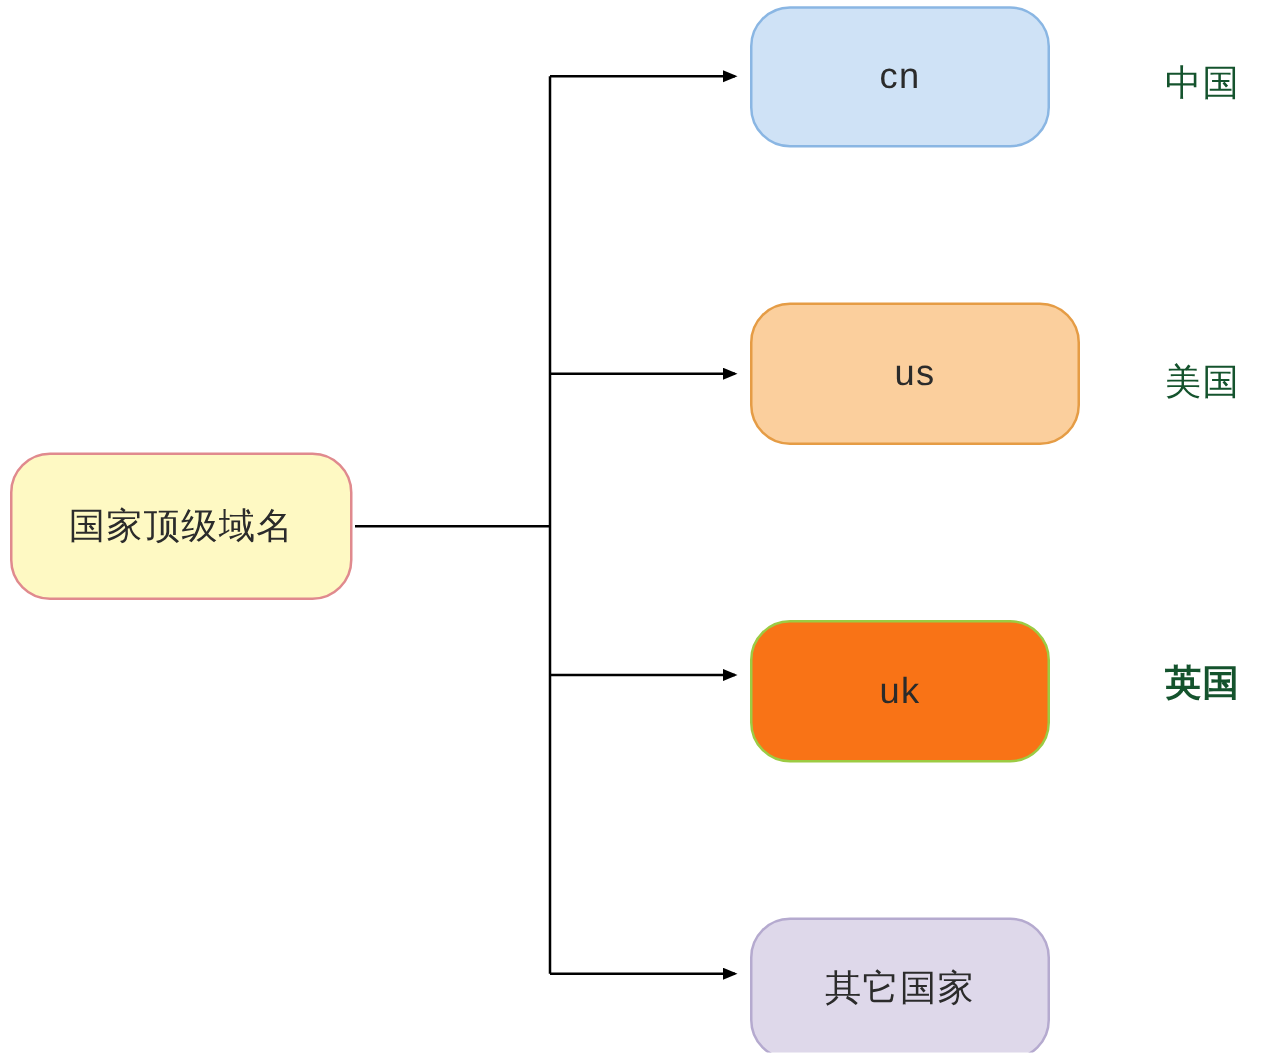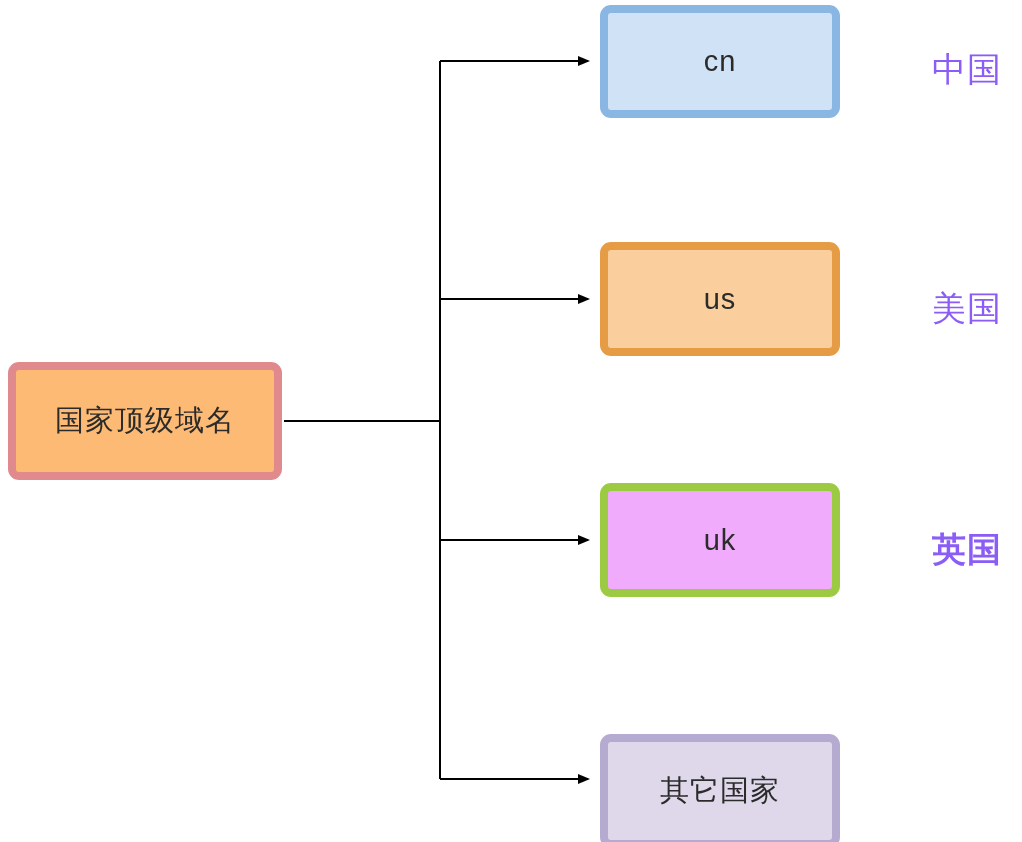--- a/index.html
+++ b/index.html
@@ -23,8 +23,8 @@
   }
   .node {
     position: absolute;
-    border: 8px solid #4c1d95;
-    border-radius: 11px;
+    border: 2px solid #4c1d95;
+    border-radius: 32px;
     display: flex;
     align-items: center;
     justify-content: center;

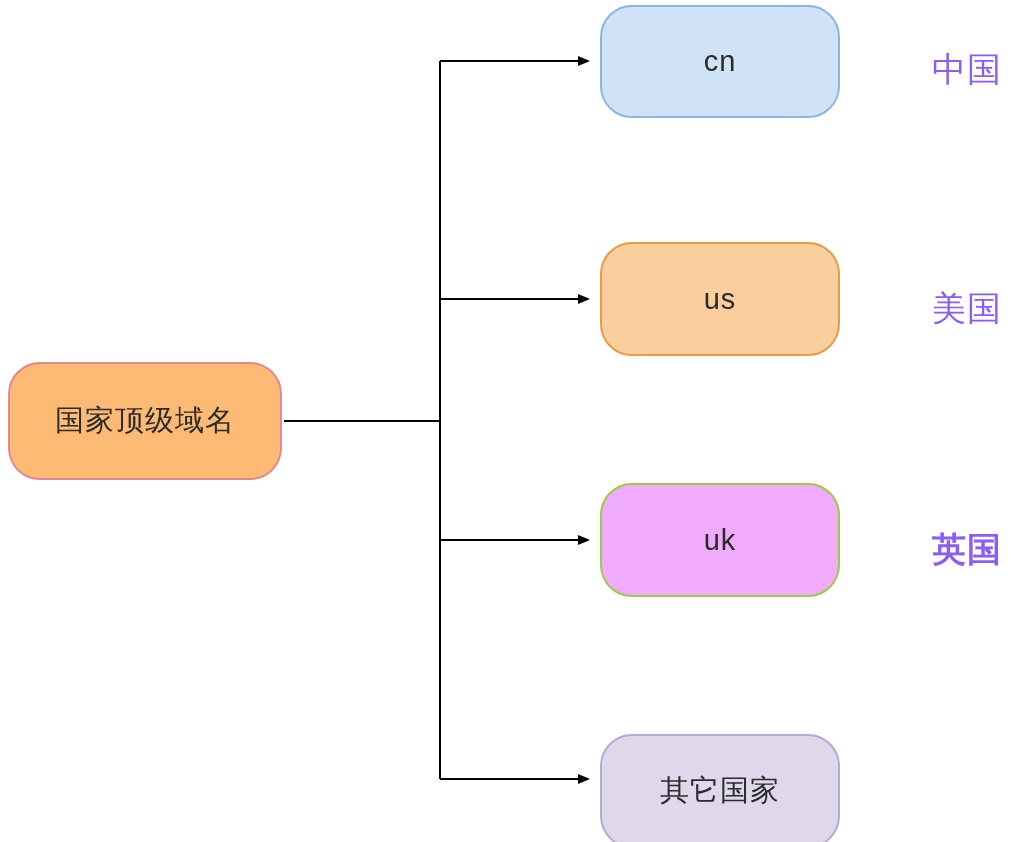--- a/index.html
+++ b/index.html
@@ -56,8 +56,8 @@
     position: absolute;
     left: 932px;
     width: 90px;
-    font-size: 34px;
-    color: #8b5cf6;
+    font-size: 29px;
+    color: #14532d;
     letter-spacing: 1px;
   }
   .annotation-cn { top: 47px; }

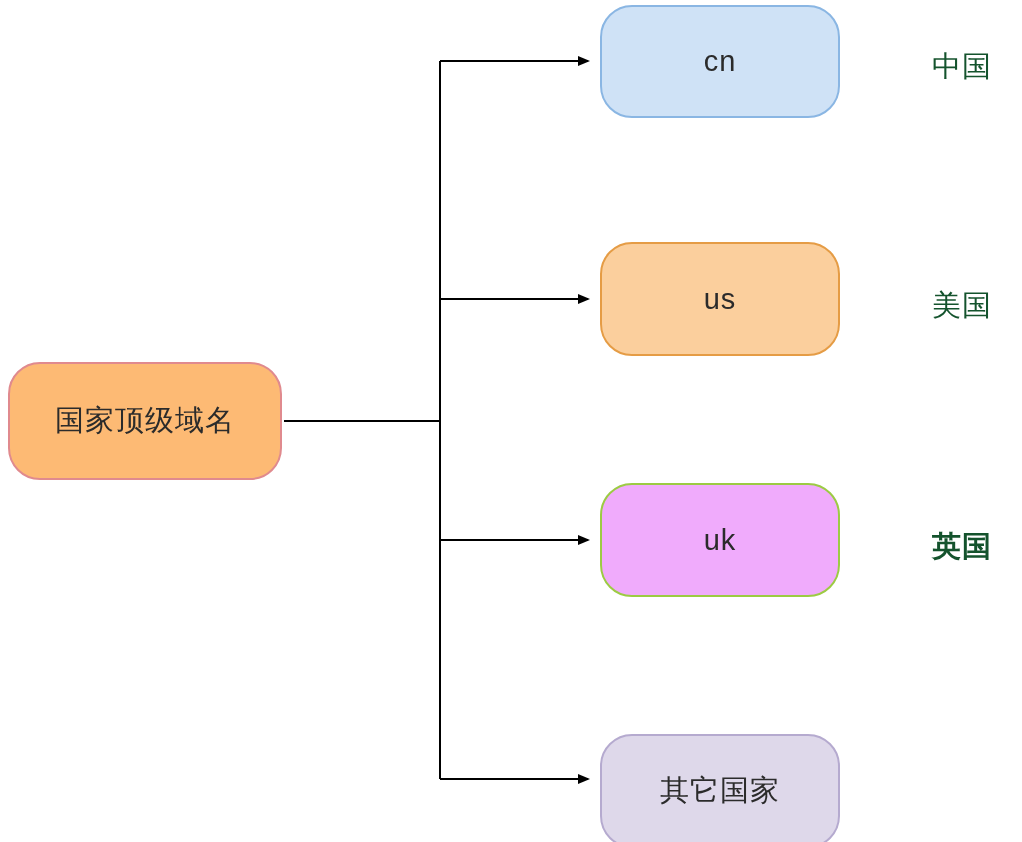--- a/index.html
+++ b/index.html
@@ -42,7 +42,7 @@
   }
   .node-us {
     left: 600px; top: 242px;
-    width: 240px; height: 114px;
+    width: 264px; height: 114px;
   }
   .node-uk {
     left: 600px; top: 483px;

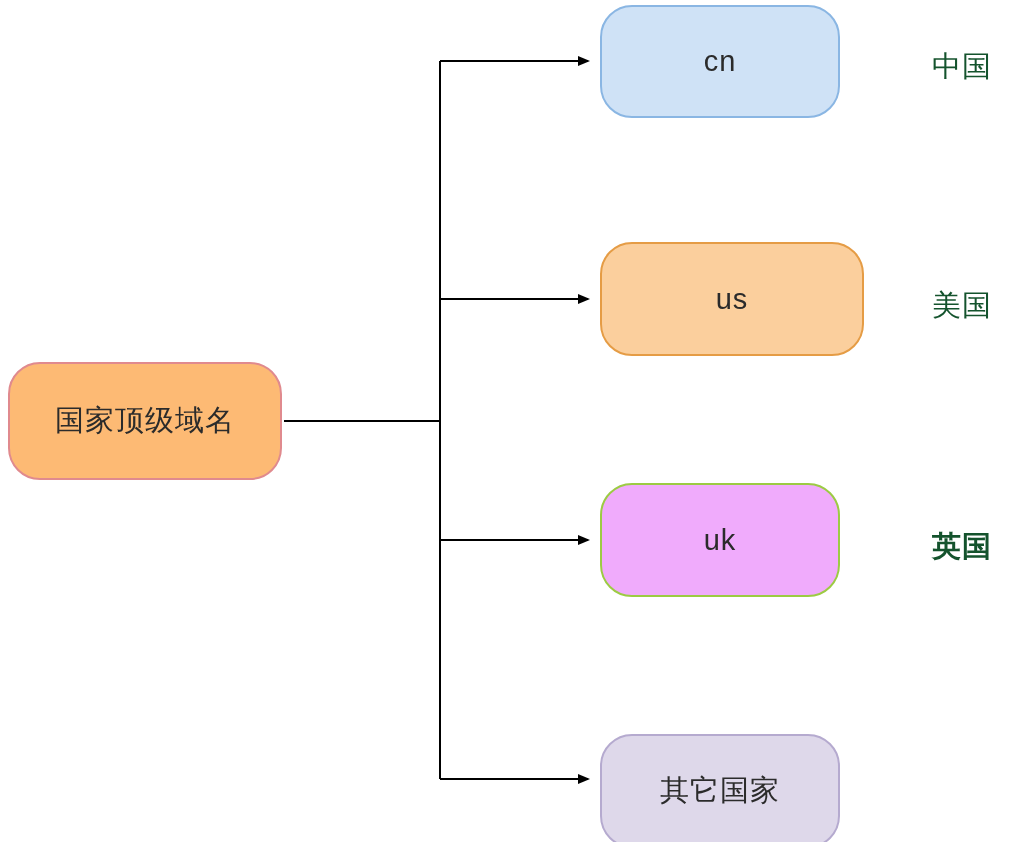--- a/index.html
+++ b/index.html
@@ -86,7 +86,7 @@
     <line x1="440" y1="779" x2="588" y2="779" stroke="#000000" stroke-width="2" marker-end="url(#arrow)"></line>
   </svg>
 
-  <div class="node node-root" style="background: #fdba74; border-color: rgb(224, 138, 142); text-align: center;">
+  <div class="node node-root" style="background: #fef9c3; border-color: rgb(224, 138, 142); text-align: center;">
     <span>国家顶级域名</span>
   </div>
 

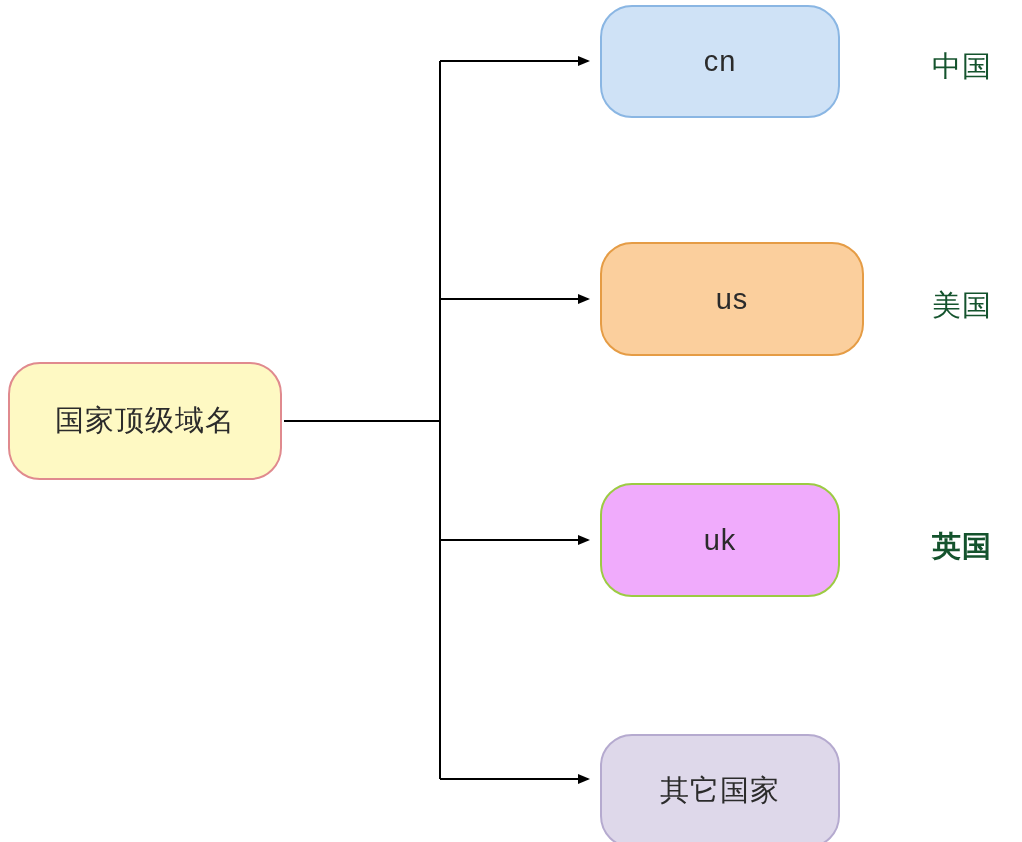--- a/index.html
+++ b/index.html
@@ -98,7 +98,7 @@
     <span>us</span>
   </div>
 
-  <div class="node node-uk" style="background: #f0abfc; border-color: rgb(156, 203, 67);">
+  <div class="node node-uk" style="background: #f97316; border-color: rgb(156, 203, 67); margin-top: 13px;">
     <span>uk</span>
   </div>
 

